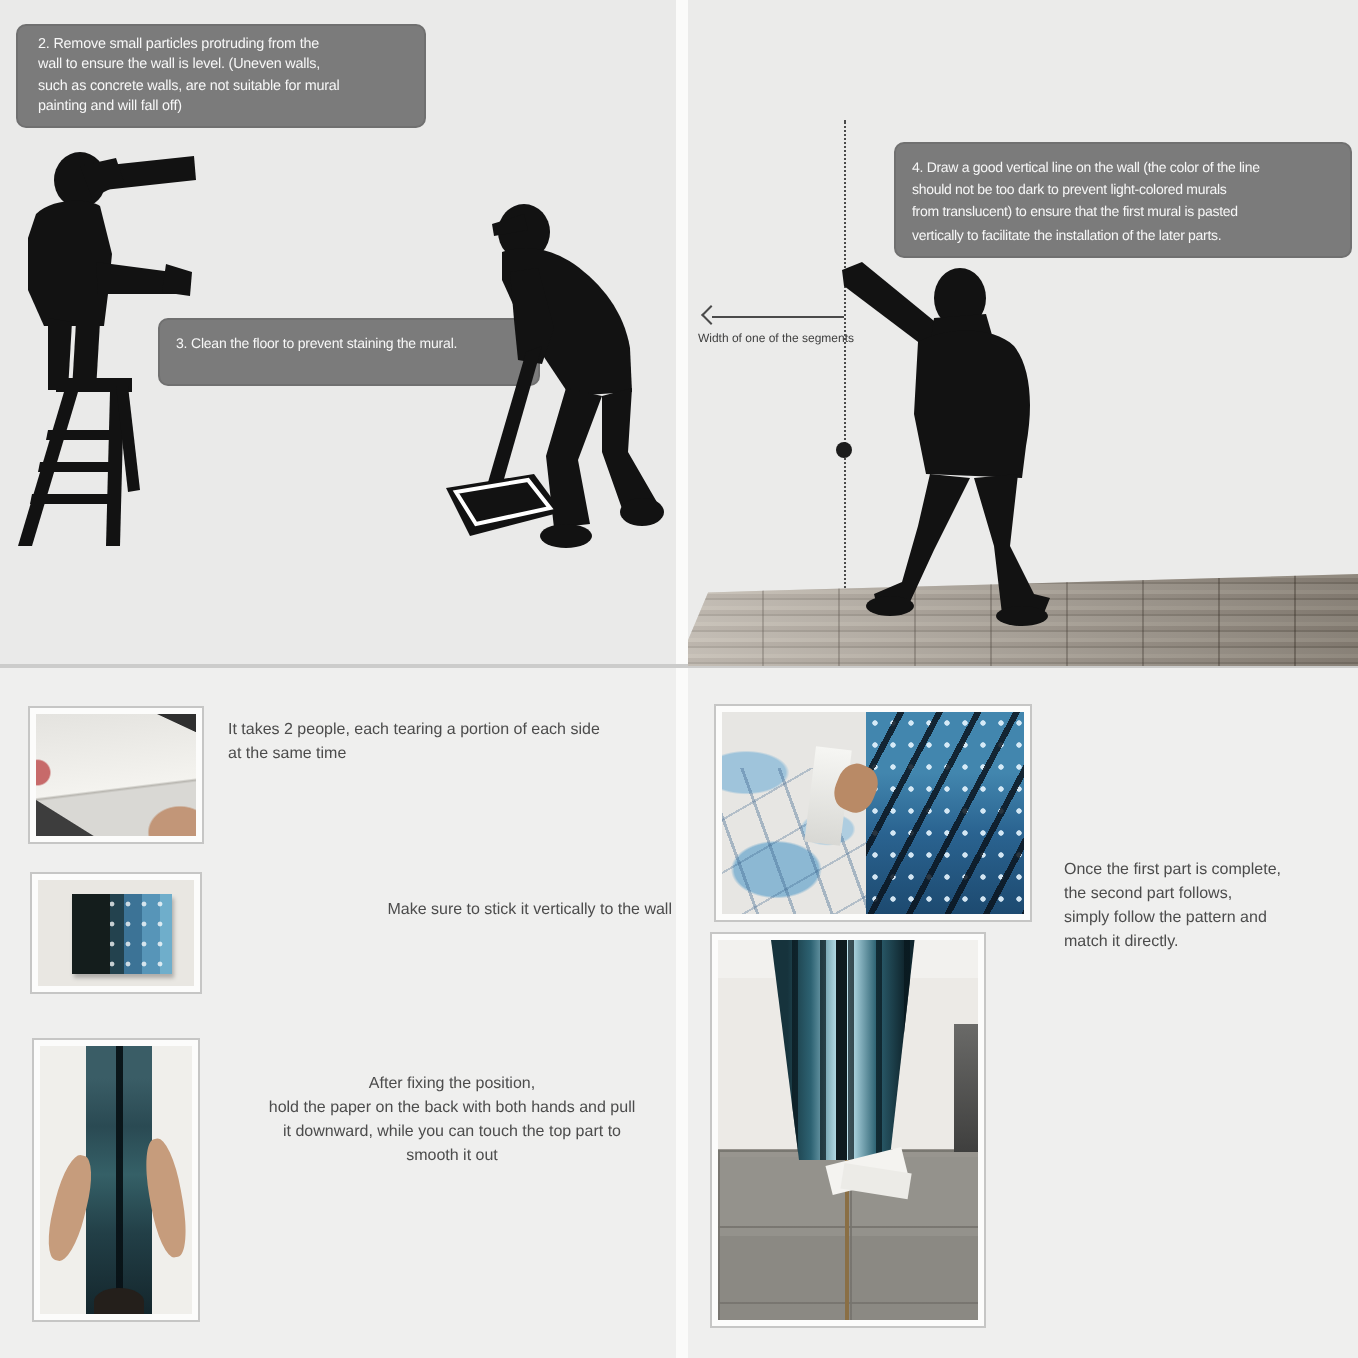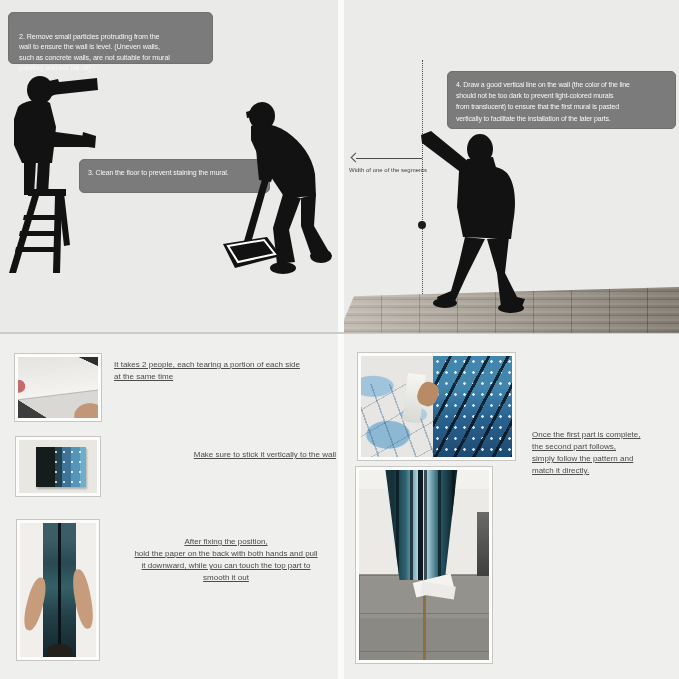--- a/index.html
+++ b/index.html
@@ -19,7 +19,7 @@
     background:#7b7b7b;border:1px solid #707070;border-radius:5px;color:#f7f7f7;
     box-sizing:border-box;white-space:pre-line;
   }
-  .note2{left:8px;top:12px;width:205px;height:52px;padding:19px 10px;font-size:7.2px;line-height:1.45;letter-spacing:-0.1px;}
+  .note2{left:8px;top:12px;width:205px;height:52px;padding:4px 10px;font-size:7.2px;line-height:1.45;letter-spacing:-0.1px;}
   .note3{left:79px;top:159px;width:191px;height:34px;padding:9px 8px;font-size:7px;letter-spacing:-0.1px;}
   .note4{left:447px;top:71px;width:229px;height:58px;padding:7px 8px;font-size:7px;line-height:1.6;letter-spacing:-0.15px;}
   

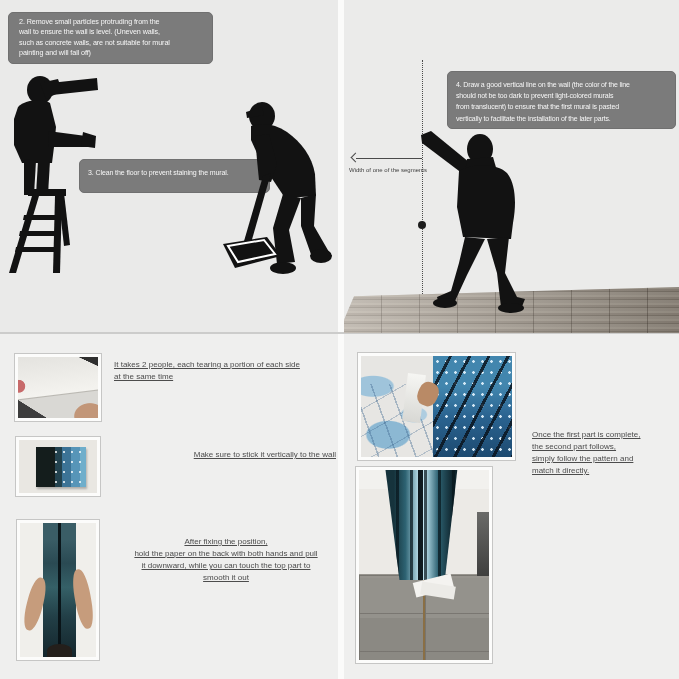--- a/index.html
+++ b/index.html
@@ -122,7 +122,7 @@
   .paperE2{position:absolute;left:48%;top:60%;width:26%;height:7%;background:#ecebe7;transform:rotate(9deg);}
   .objE{position:absolute;right:0;top:22%;width:9%;height:34%;background:linear-gradient(180deg,#6a6a68,#3f3f3e);}
   
-  .cap{font-size:8px;line-height:1.5;color:#4c4c4c;white-space:pre-line;text-decoration:underline;}
+  .cap{font-size:8px;line-height:1.5;color:#4c4c4c;white-space:pre-line;}
   .capA{left:114px;top:359px;width:222px;}
   .capB{left:114px;top:449px;width:222px;text-align:right;}
   .capC{left:114px;top:536px;width:224px;text-align:center;}

